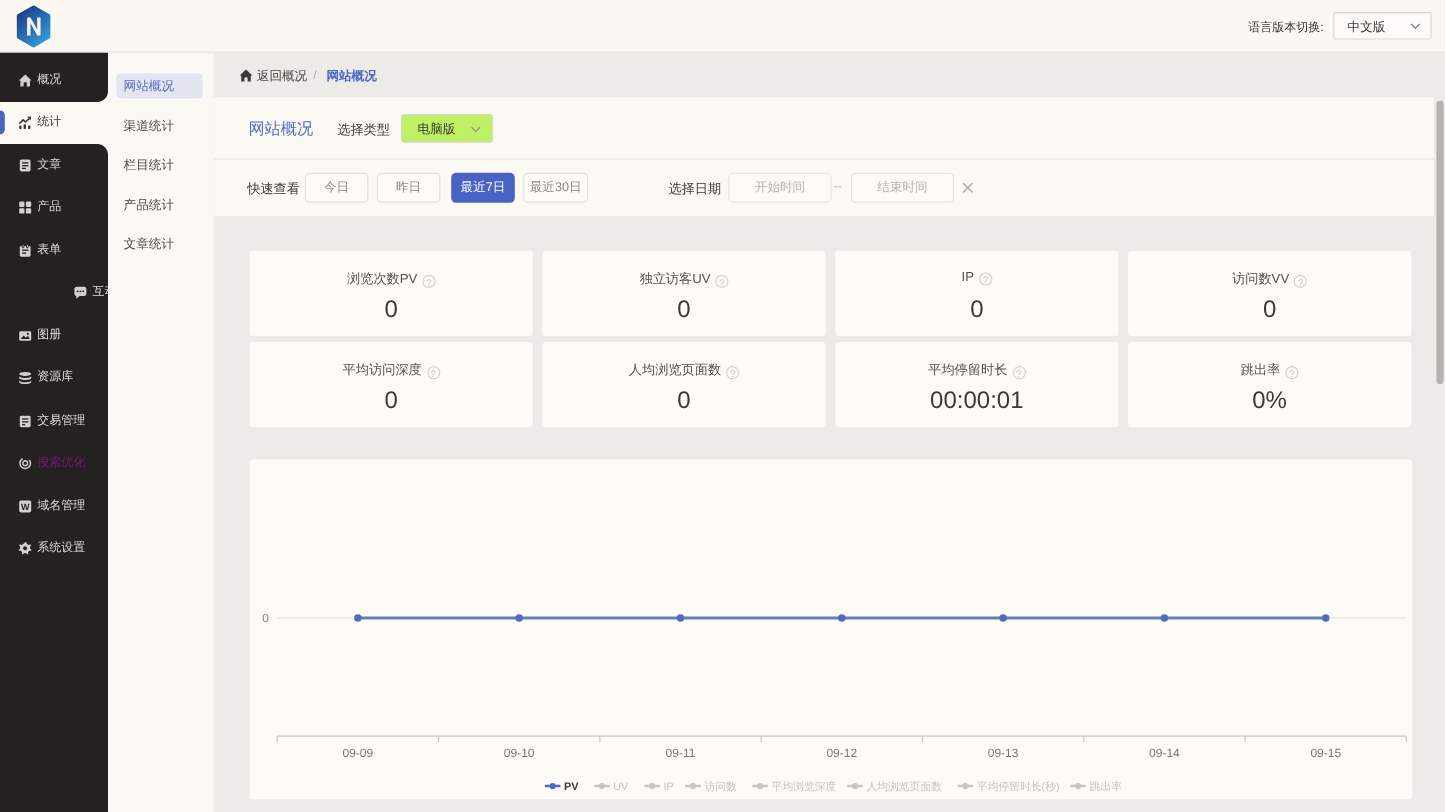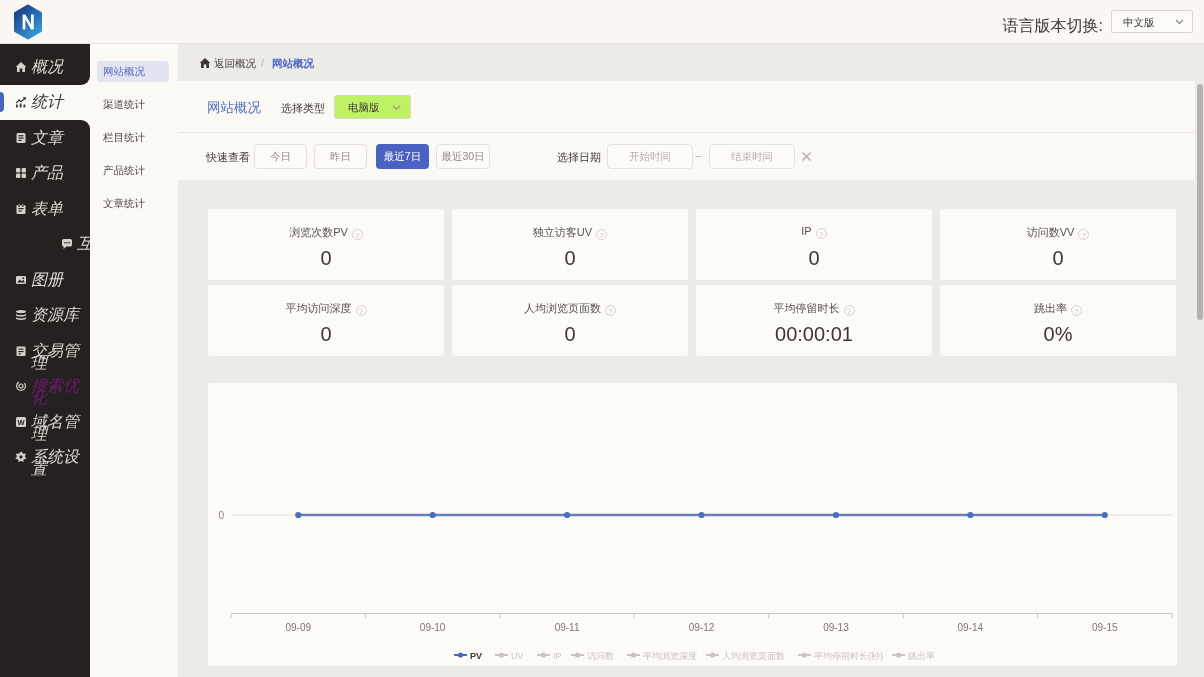--- a/index.html
+++ b/index.html
@@ -22,7 +22,7 @@
     <polygon points="15,2 27.5,9.2 27.5,26.8 15,34 2.5,26.8 2.5,9.2" fill="url(#lg1)" stroke="url(#lg1)" stroke-width="3" stroke-linejoin="round"></polygon>
     <path d="M9.6 25.5 L9.6 10.5 L12.4 10.5 L18 20.5 L18 10.5 L20.8 10.5 L20.8 25.5 L18.1 25.5 L12.4 15.4 L12.4 25.5 Z" fill="#f6f8fa"></path>
   </svg>
-  <div class="abs" style="left:1103px;top:16px;font-size:16px;color:#3b3833;white-space:nowrap;transform:translateX(-100%);">语言版本切换:</div>
+  <div class="abs" style="left:1103px;top:16px;font-size:10px;color:#3b3833;white-space:nowrap;transform:translateX(-100%);">语言版本切换:</div>
   <div class="abs" style="left:1111px;top:10px;width:82px;height:23px;border:1px solid #d9d6d0;border-radius:2px;background:#fdfbf7;">
     <div class="abs" style="left:11px;top:5px;font-size:10.5px;color:#3b3833;">中文版</div>
     <svg class="abs" style="right:8px;top:8px;" width="9" height="6" viewBox="0 0 9 6">

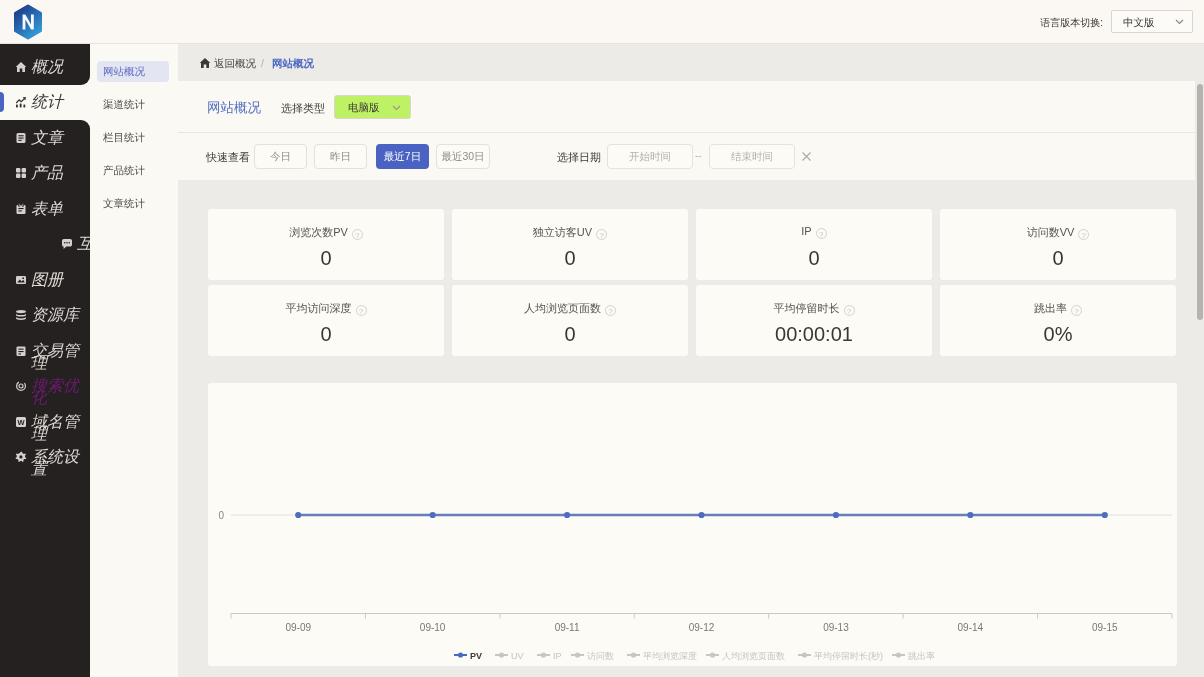--- a/index.html
+++ b/index.html
@@ -288,7 +288,7 @@
          color:#b6b2ab;font-size:10.5px;text-align:center;line-height:23px; }
   .mi  { position:absolute; left:0; width:90px; height:35.5px; color:#e2dfda; }
   .mi .ic { position:absolute; left:15px; top:50%; margin-top:-6px; }
-  .mi .tx { position:absolute; left:31px; top:50%; margin-top:-6px; font-size:16px; line-height:12px;font-style:italic; }
+  .mi .tx { position:absolute; left:31px; top:50%; margin-top:-6px; font-size:10px; line-height:12px; }
   .card { position:absolute; width:236px; height:71px; background:#fdfbf6; border-radius:3px; }
   .card .t { position:absolute; left:0; width:100%; top:16px; text-align:center; font-size:11px; color:#55524d; }
   .card .q { display:inline-block; width:11px; height:11px; border:1px solid #d6d2cc; border-radius:50%;

